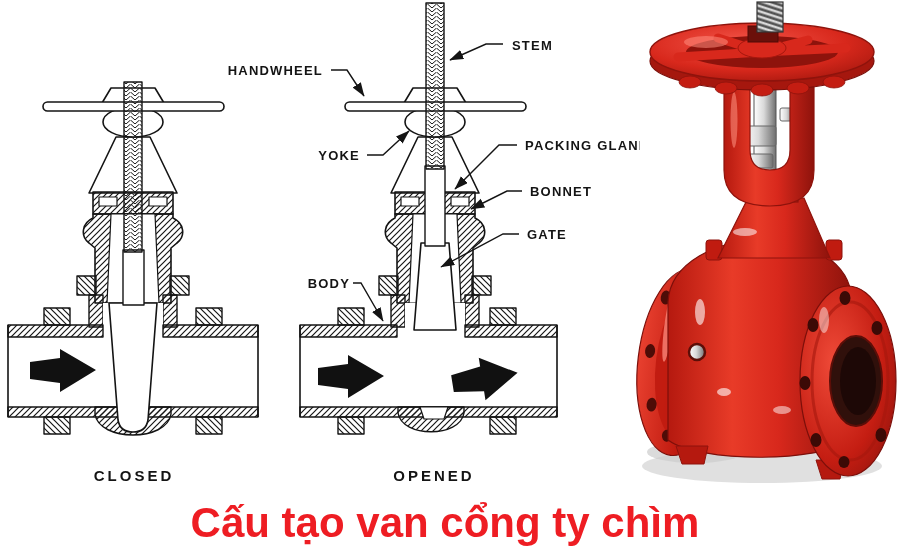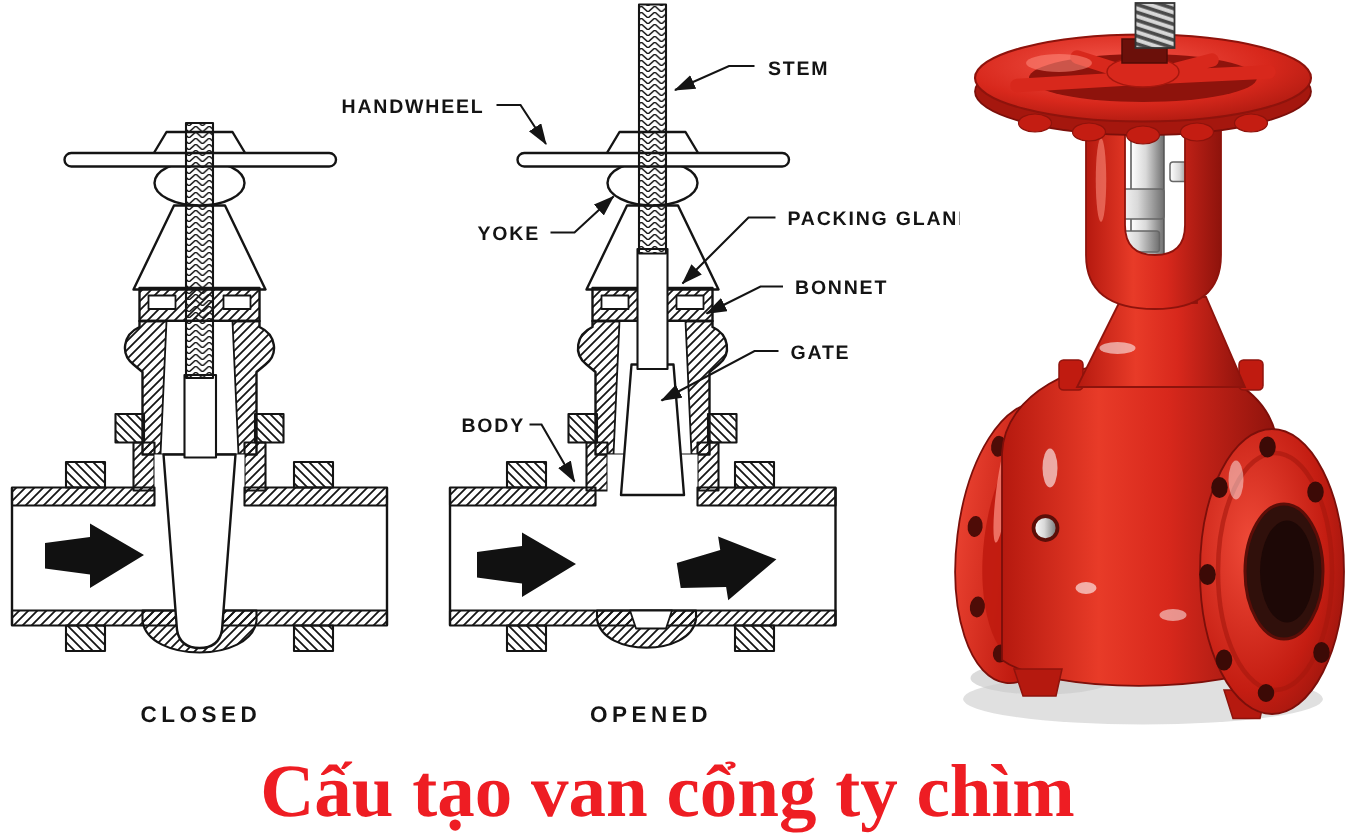--- a/index.html
+++ b/index.html
@@ -8,8 +8,8 @@
   .diagram-svg{position:absolute;left:0;top:0;}
   .photo-svg{position:absolute;left:620px;top:0;}
   .caption{position:absolute;left:0;top:500px;width:890px;text-align:center;
-           font-family:Liberation Serif, serif;
-           font-weight:bold;font-size:50px;line-height:1.1;}
+           font-family:Liberation Sans, sans-serif;
+           font-weight:bold;font-size:42px;line-height:1.1;}
   text.lbl{font-family:"Liberation Sans",sans-serif;font-weight:bold;font-size:13px;
            letter-spacing:1.2px;fill:#141414;}
   text.state{font-family:"Liberation Sans",sans-serif;font-weight:bold;font-size:15px;

